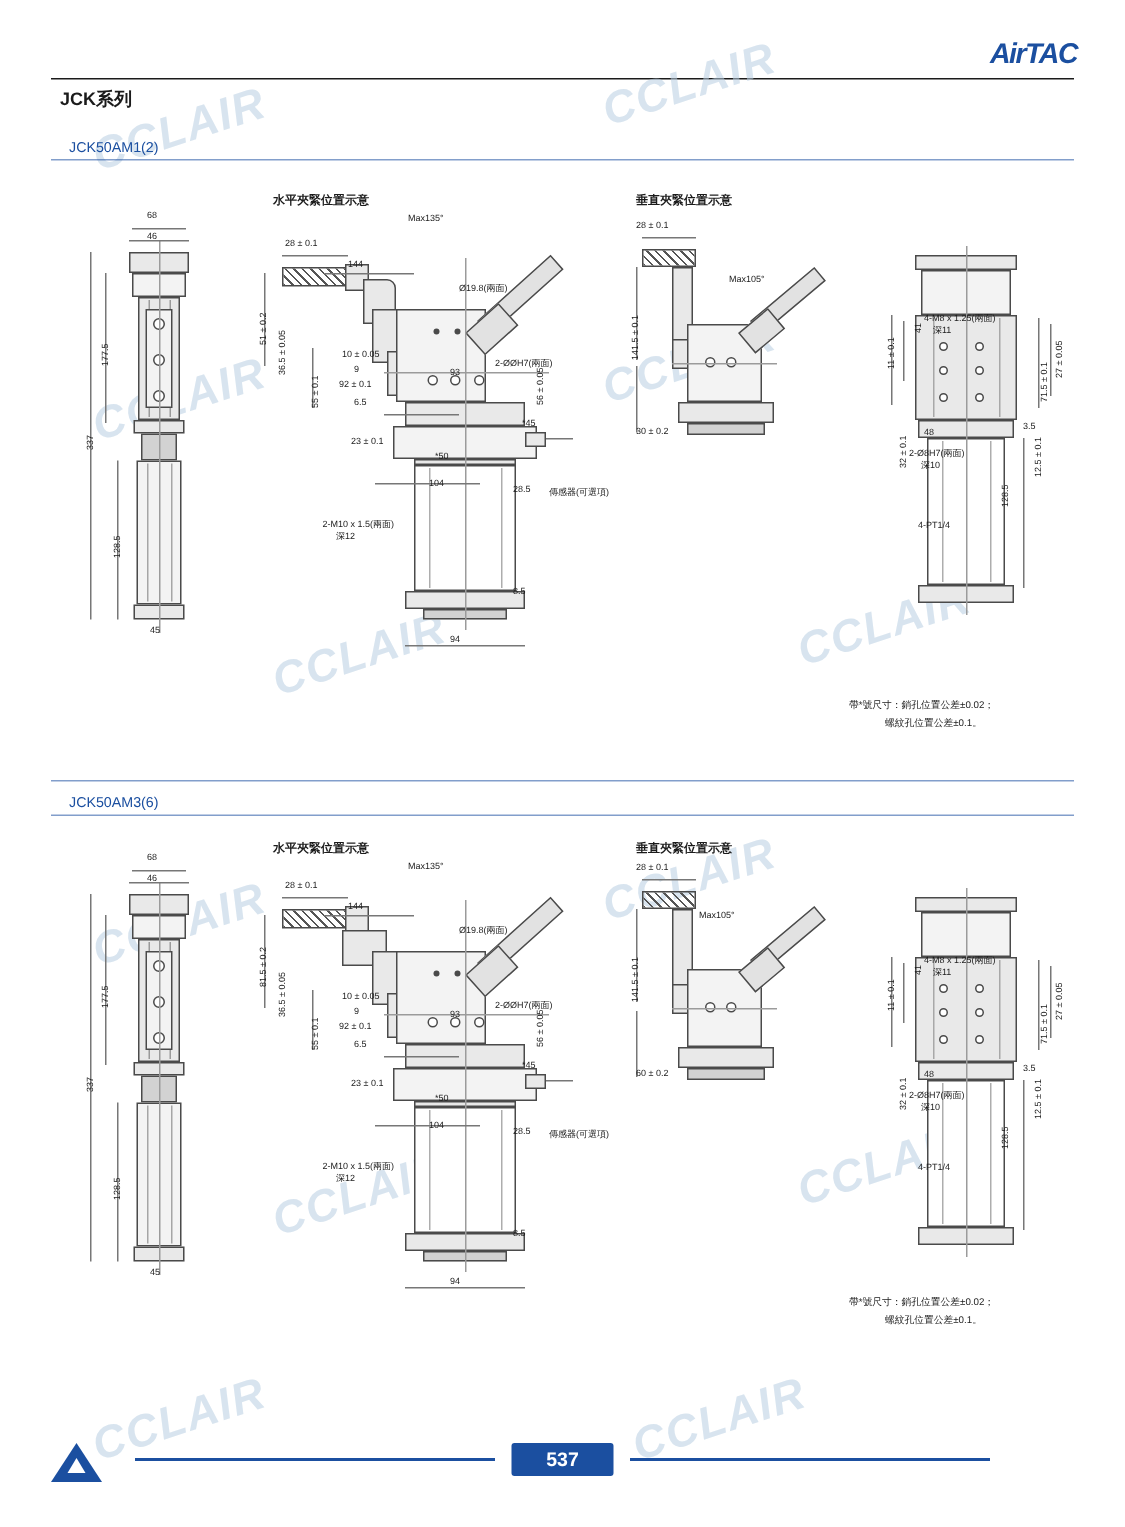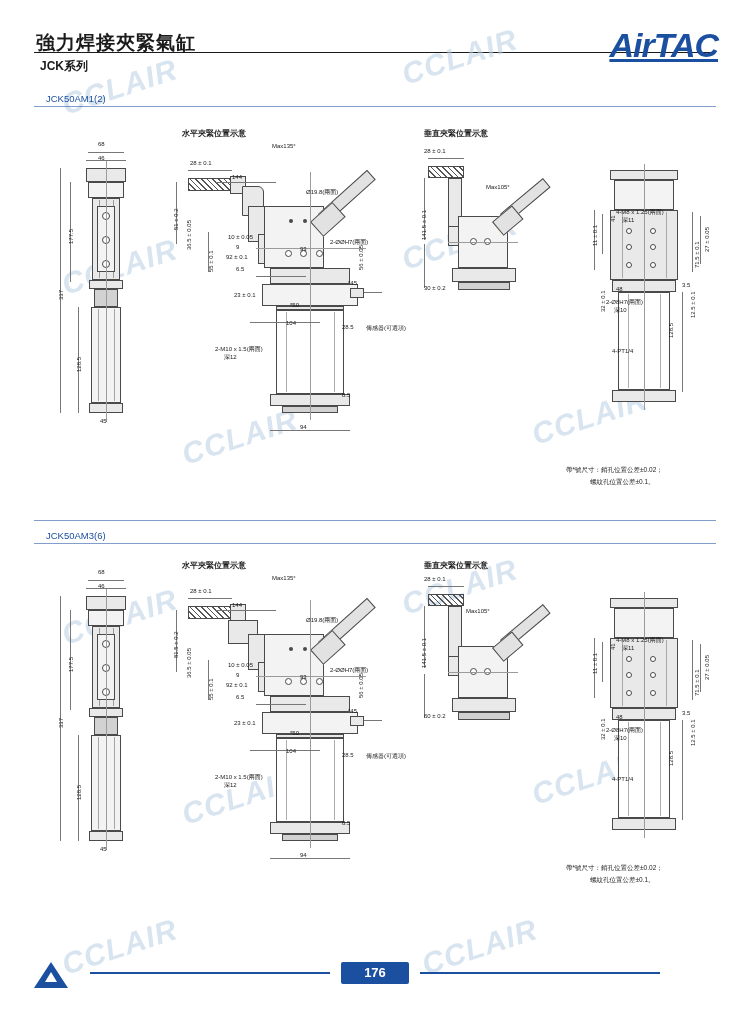--- a/index.html
+++ b/index.html
@@ -146,7 +146,6 @@
 <body>
 
 <div class="page-header">
-  <div class="hdr-title">強力焊接夾緊氣缸</div>
   <div class="hdr-rule"></div>
   <div class="hdr-sub">JCK系列</div>
   <div class="brand">

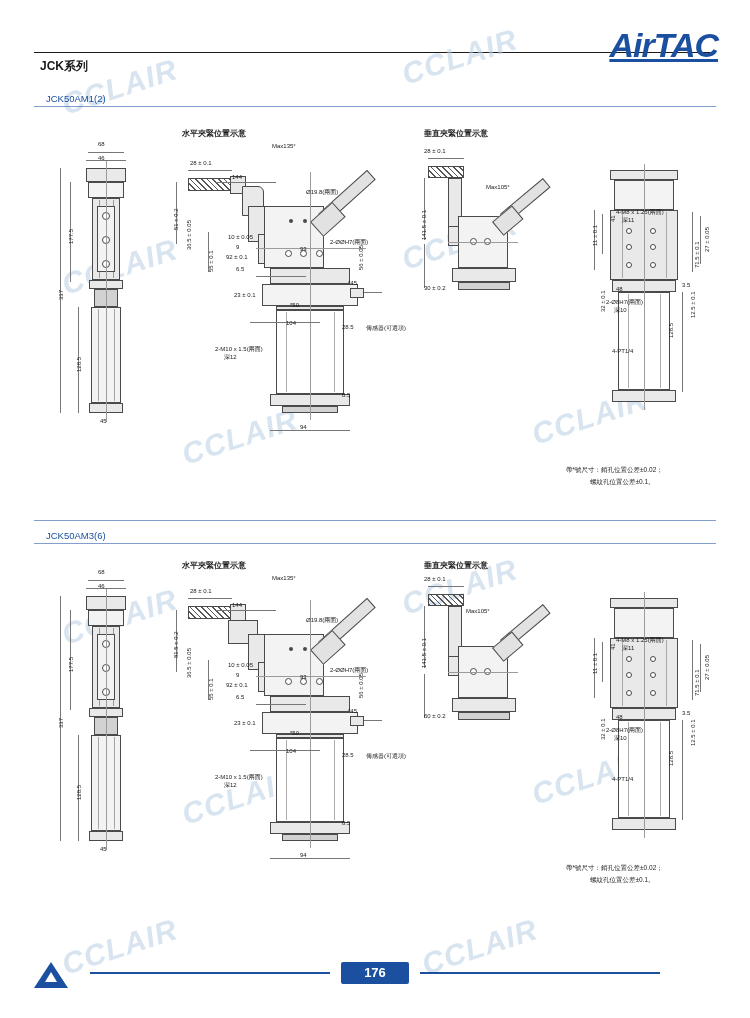--- a/index.html
+++ b/index.html
@@ -31,8 +31,8 @@
   }
   .brand {
     position:absolute; right:32px; top:26px;
-    font-size:34px; font-weight:bold; font-style:italic;
-    color:#1b4fa0; letter-spacing:-1px;text-decoration:underline;
+    font-size:19px; font-weight:bold; font-style:italic;
+    color:#1b4fa0; letter-spacing:-1px;
   }
 
   

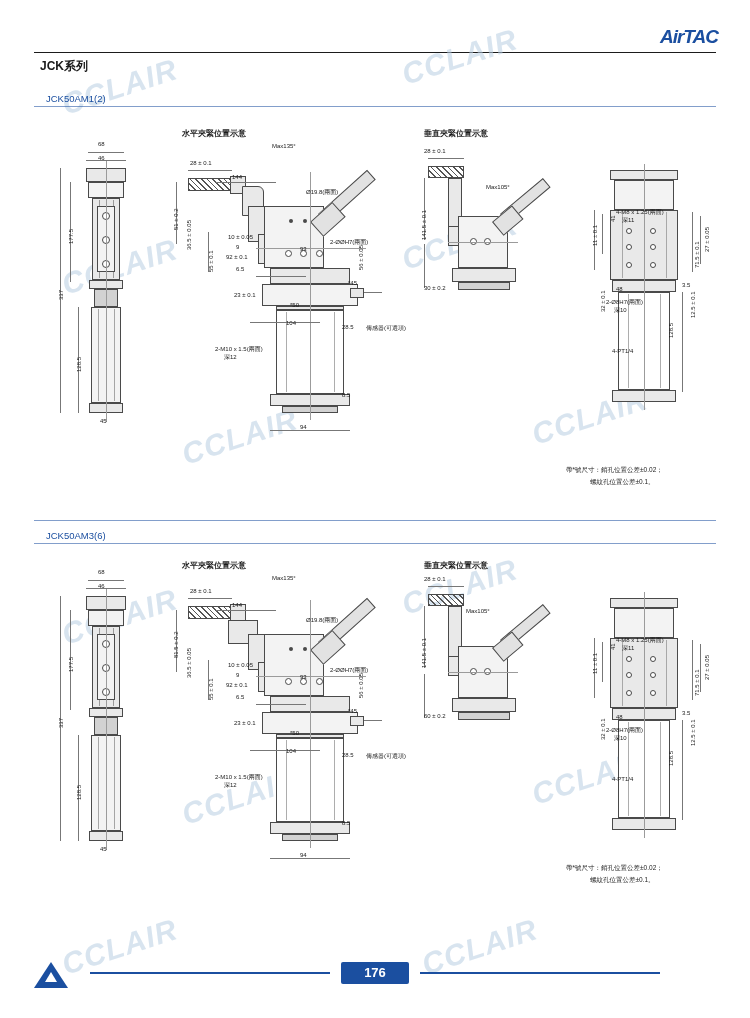--- a/index.html
+++ b/index.html
@@ -496,7 +496,7 @@
 <div class="footer-bar">
   <div class="foot-line"></div>
   <div class="foot-line2"></div>
-  <div class="page-num">176</div>
+  <div class="page-num">537</div>
 </div>
 <div class="foot-logo">
   <div class="tri"></div>

